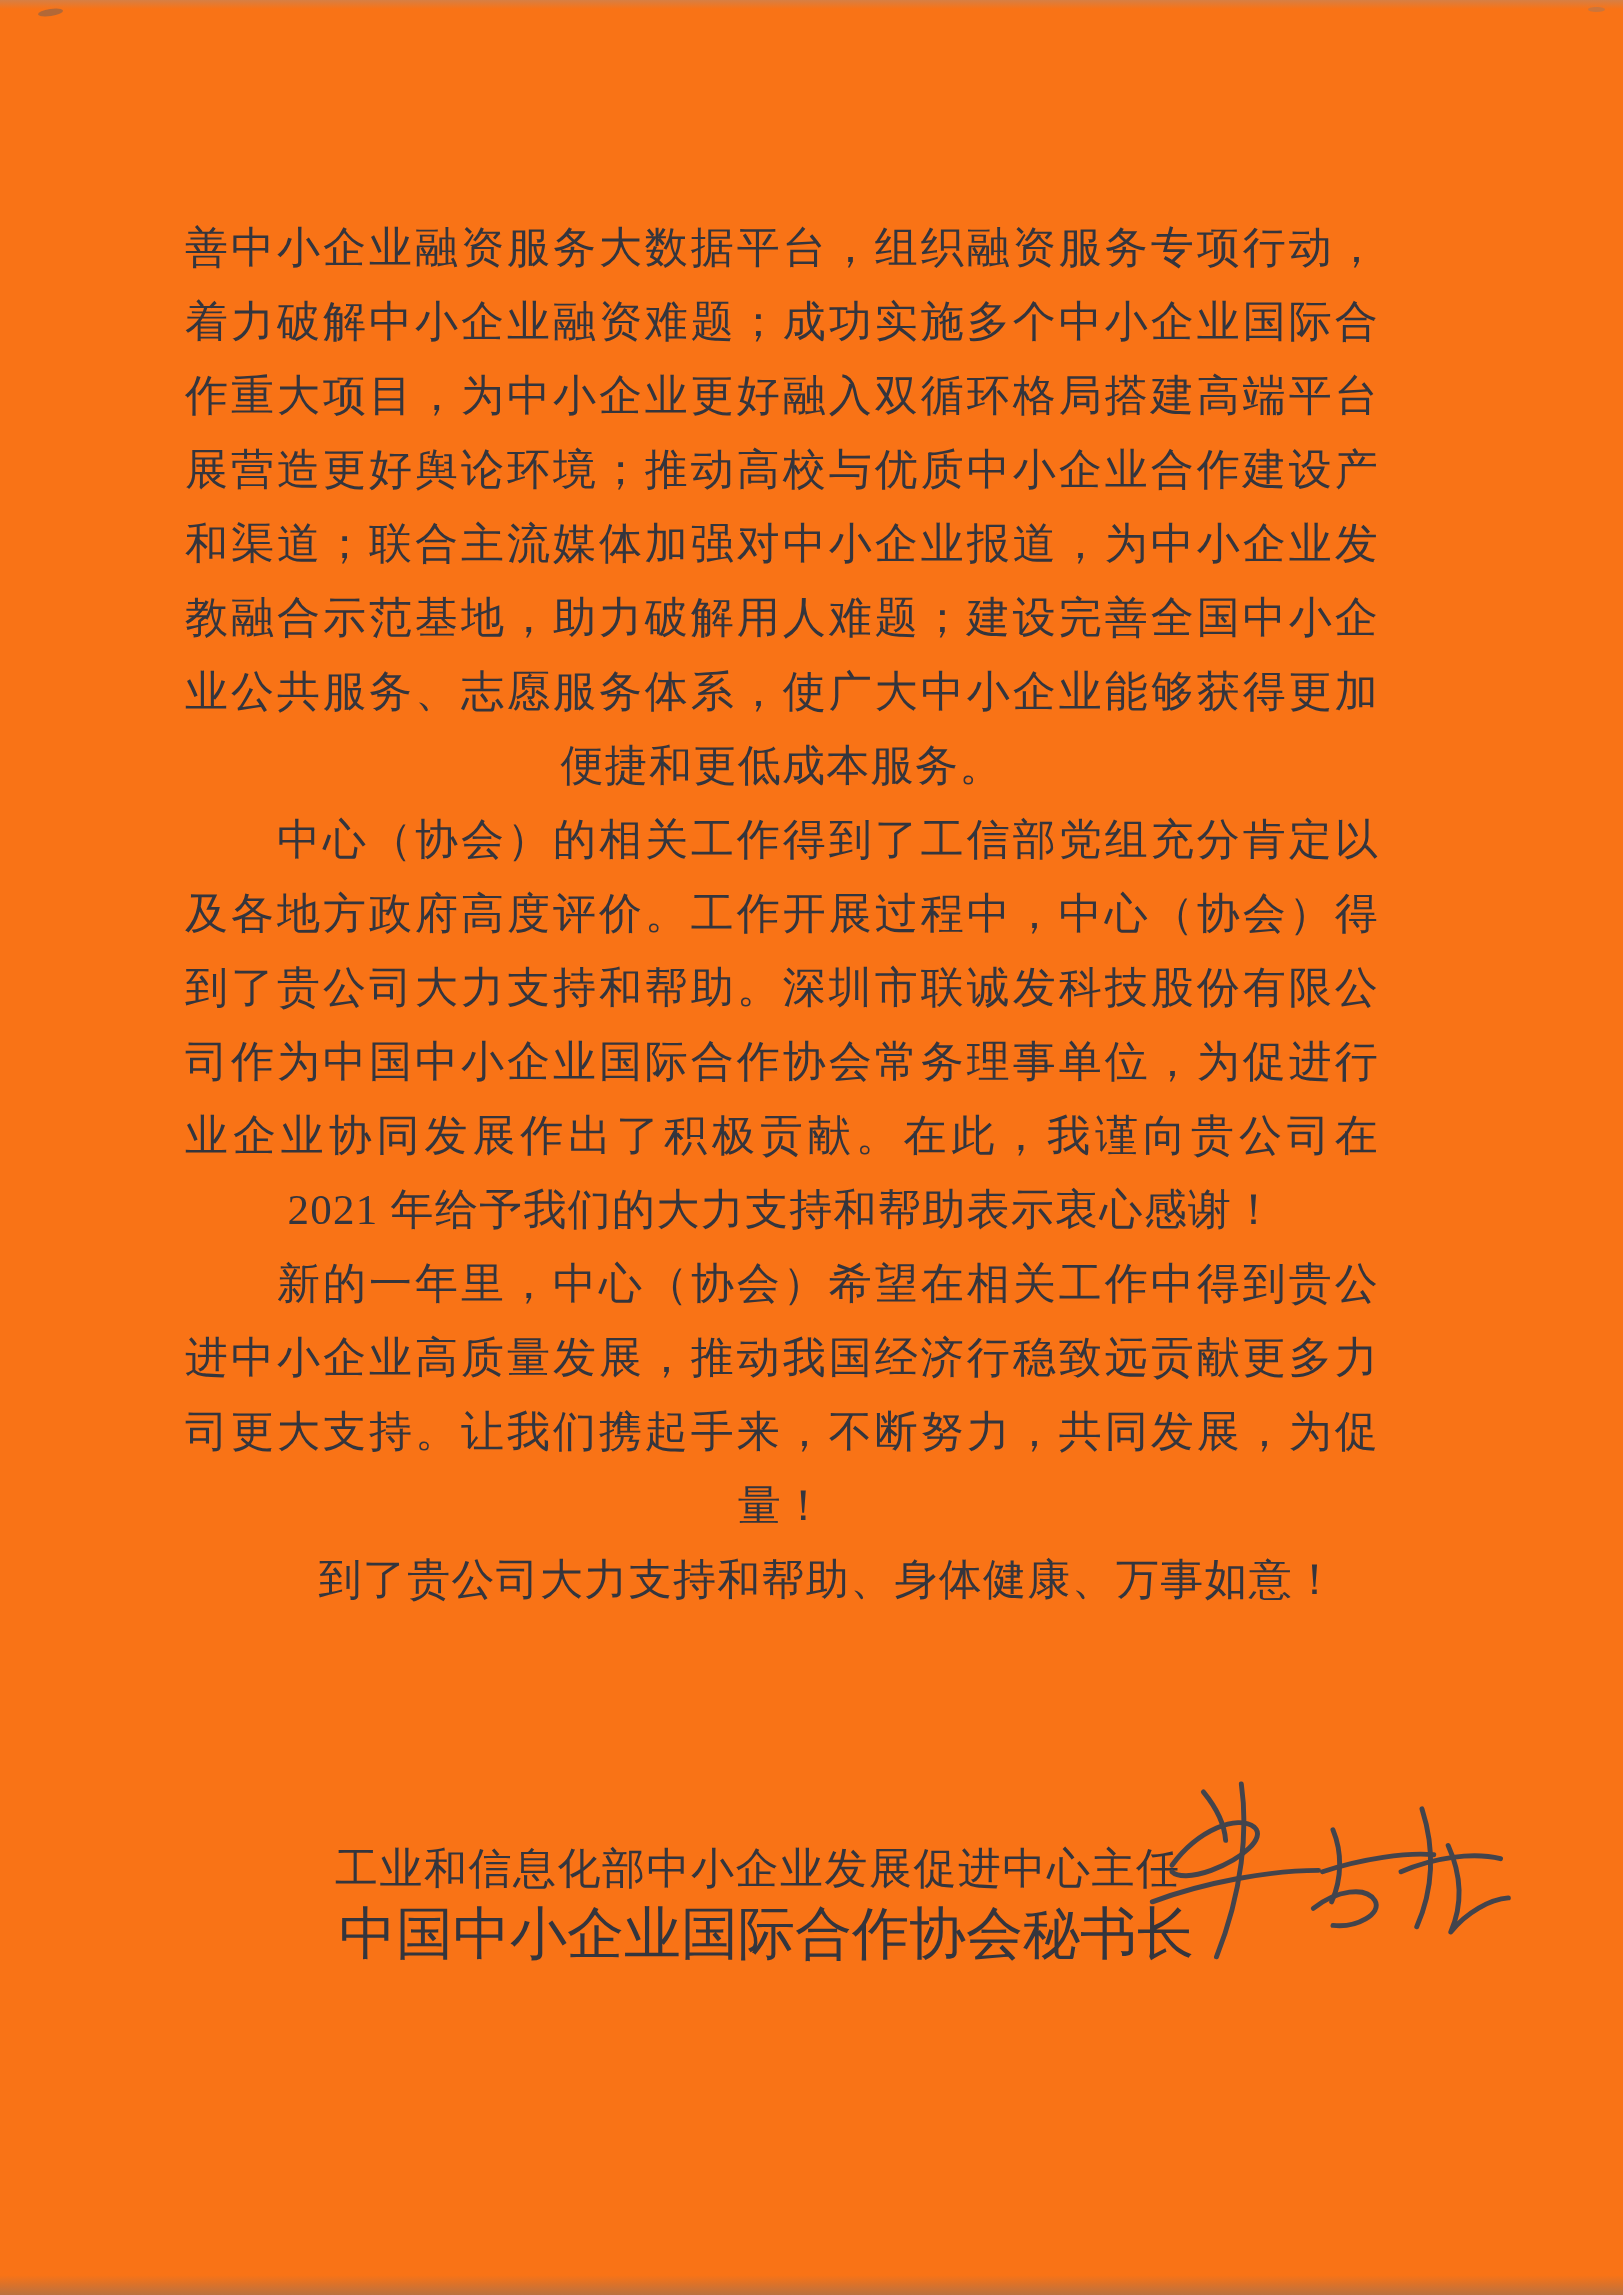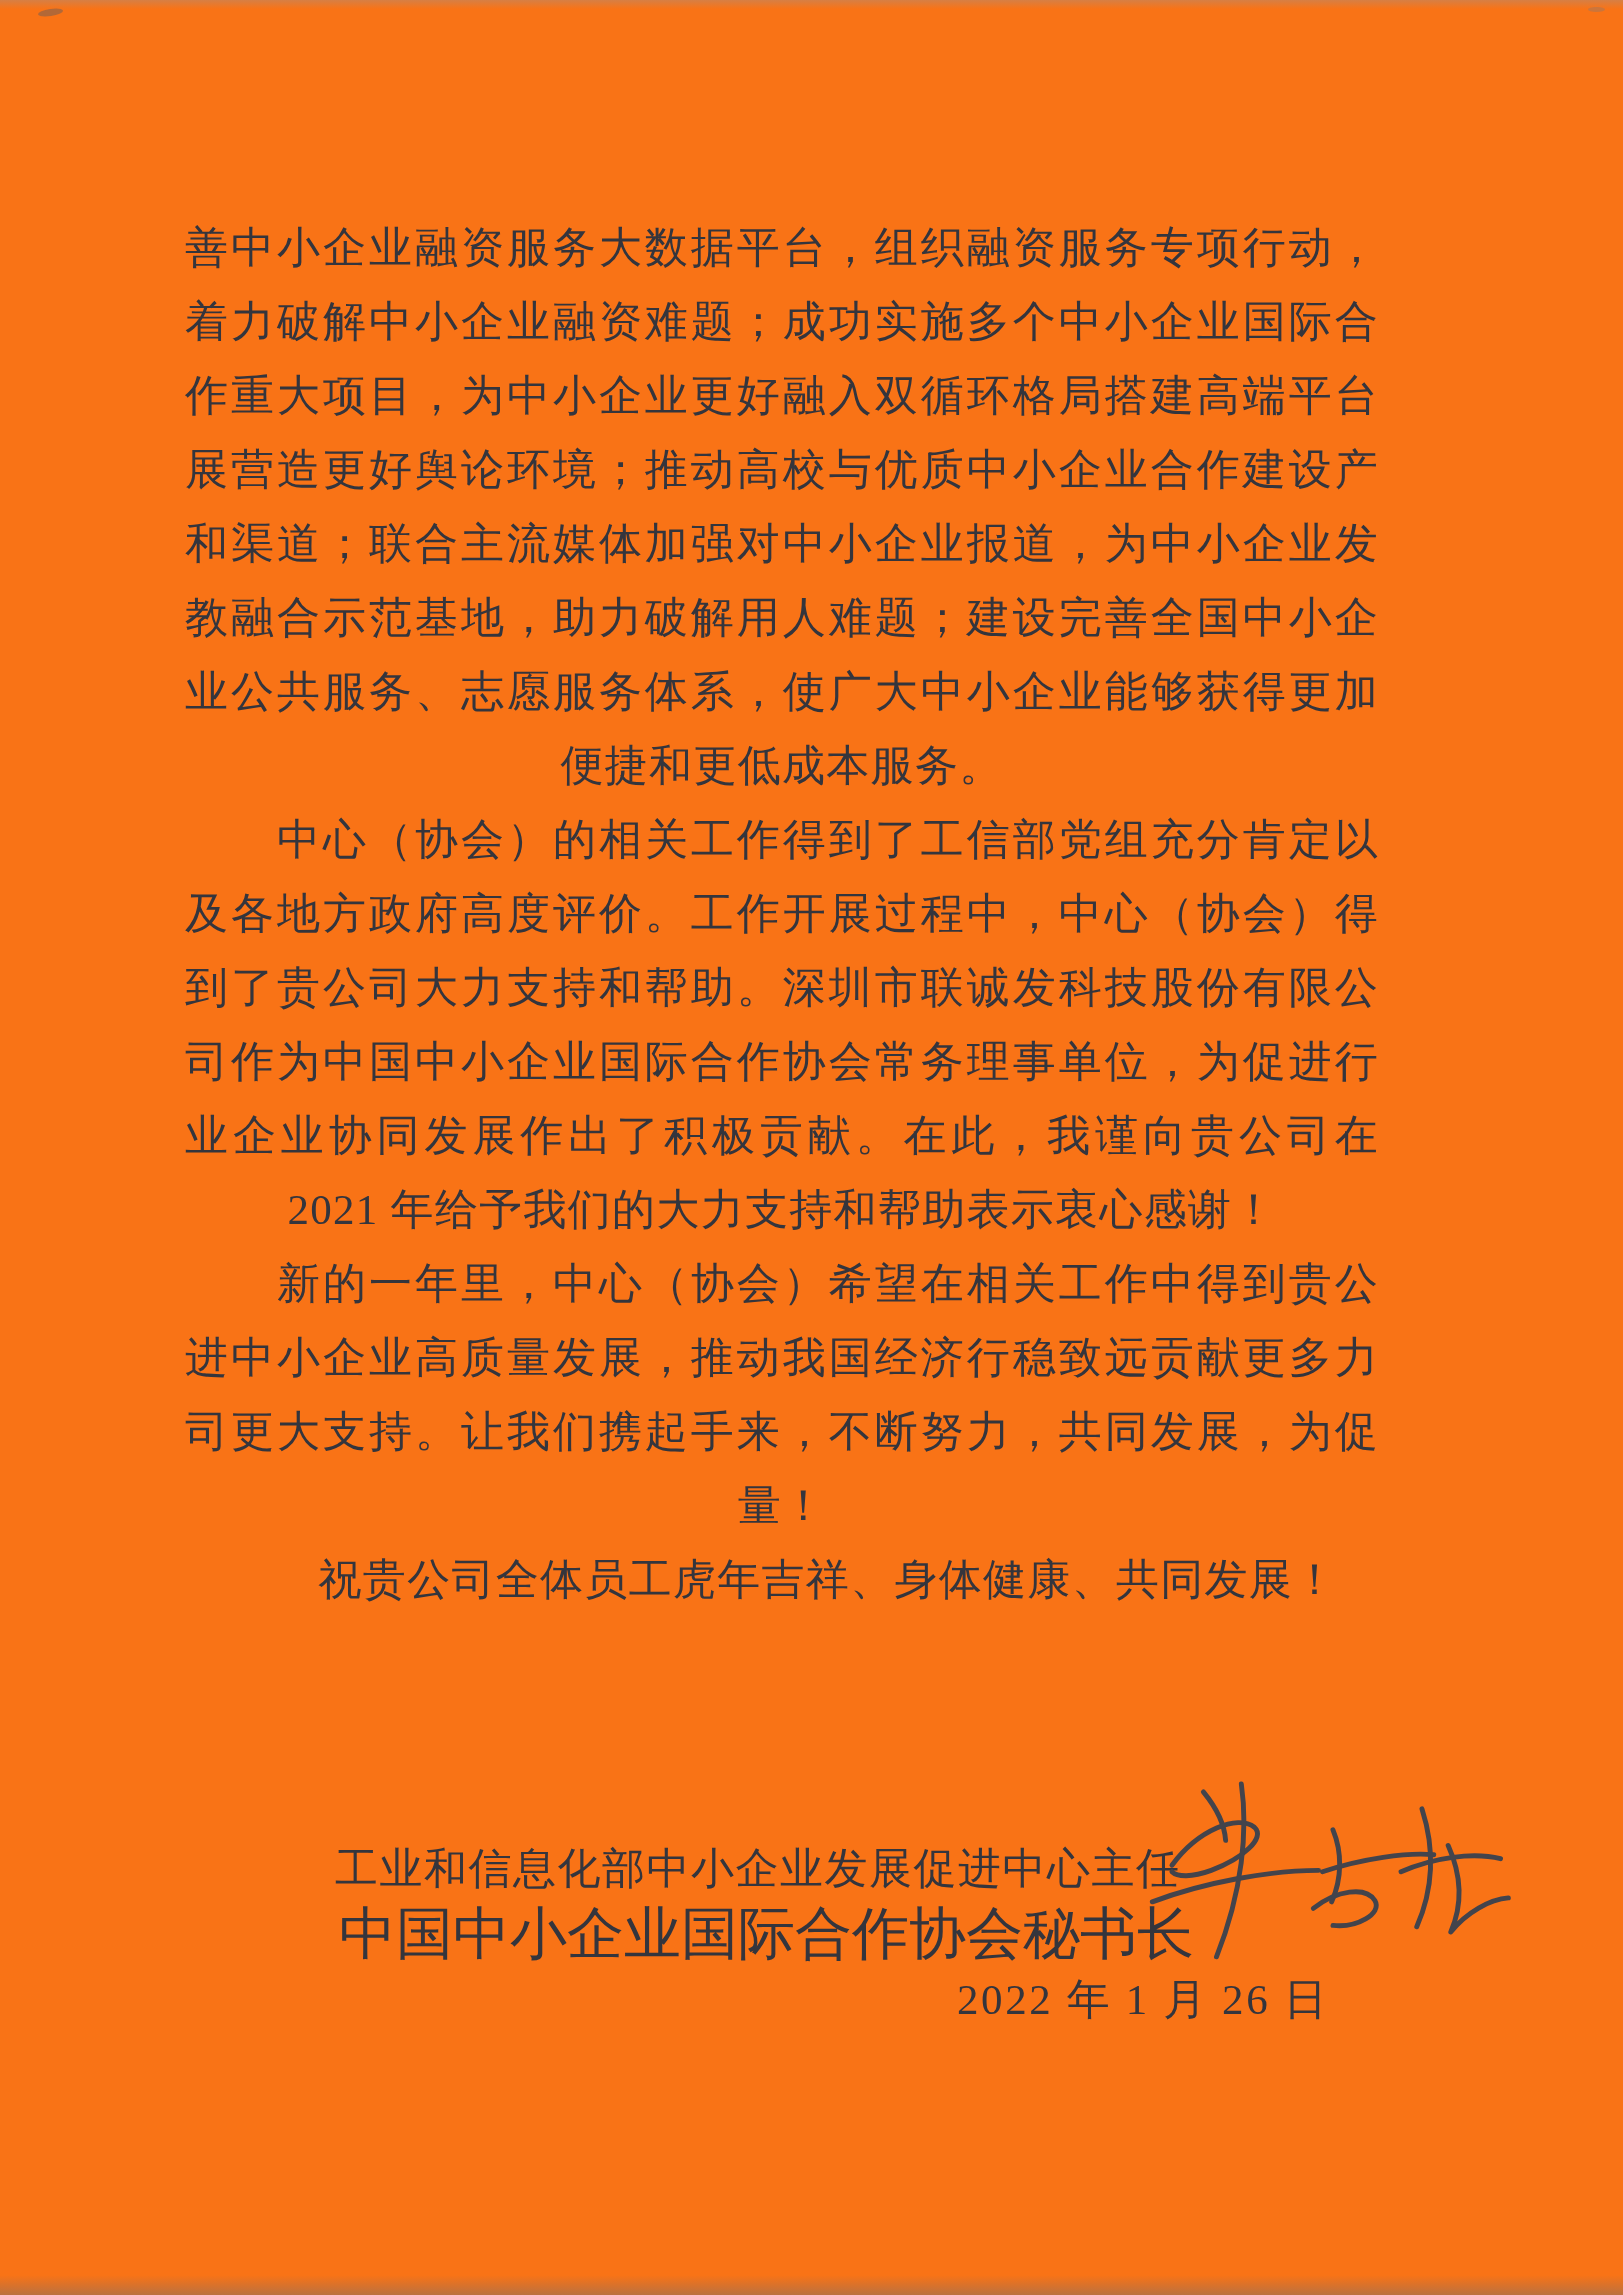--- a/index.html
+++ b/index.html
@@ -150,7 +150,7 @@
     <div class="body-line justify">进中小企业高质量发展，推动我国经济行稳致远贡献更多力</div>
     <div class="body-line justify">司更大支持。让我们携起手来，不断努力，共同发展，为促</div>
     <div class="body-line">量！</div>
-    <div class="body-line indent">祝贵公司全体员工虎年吉祥、身体健康、共同发展！</div>
+    <div class="body-line indent">到了贵公司大力支持和帮助、身体健康、万事如意！</div>
   </div>
 
   <div class="signoff-line1">

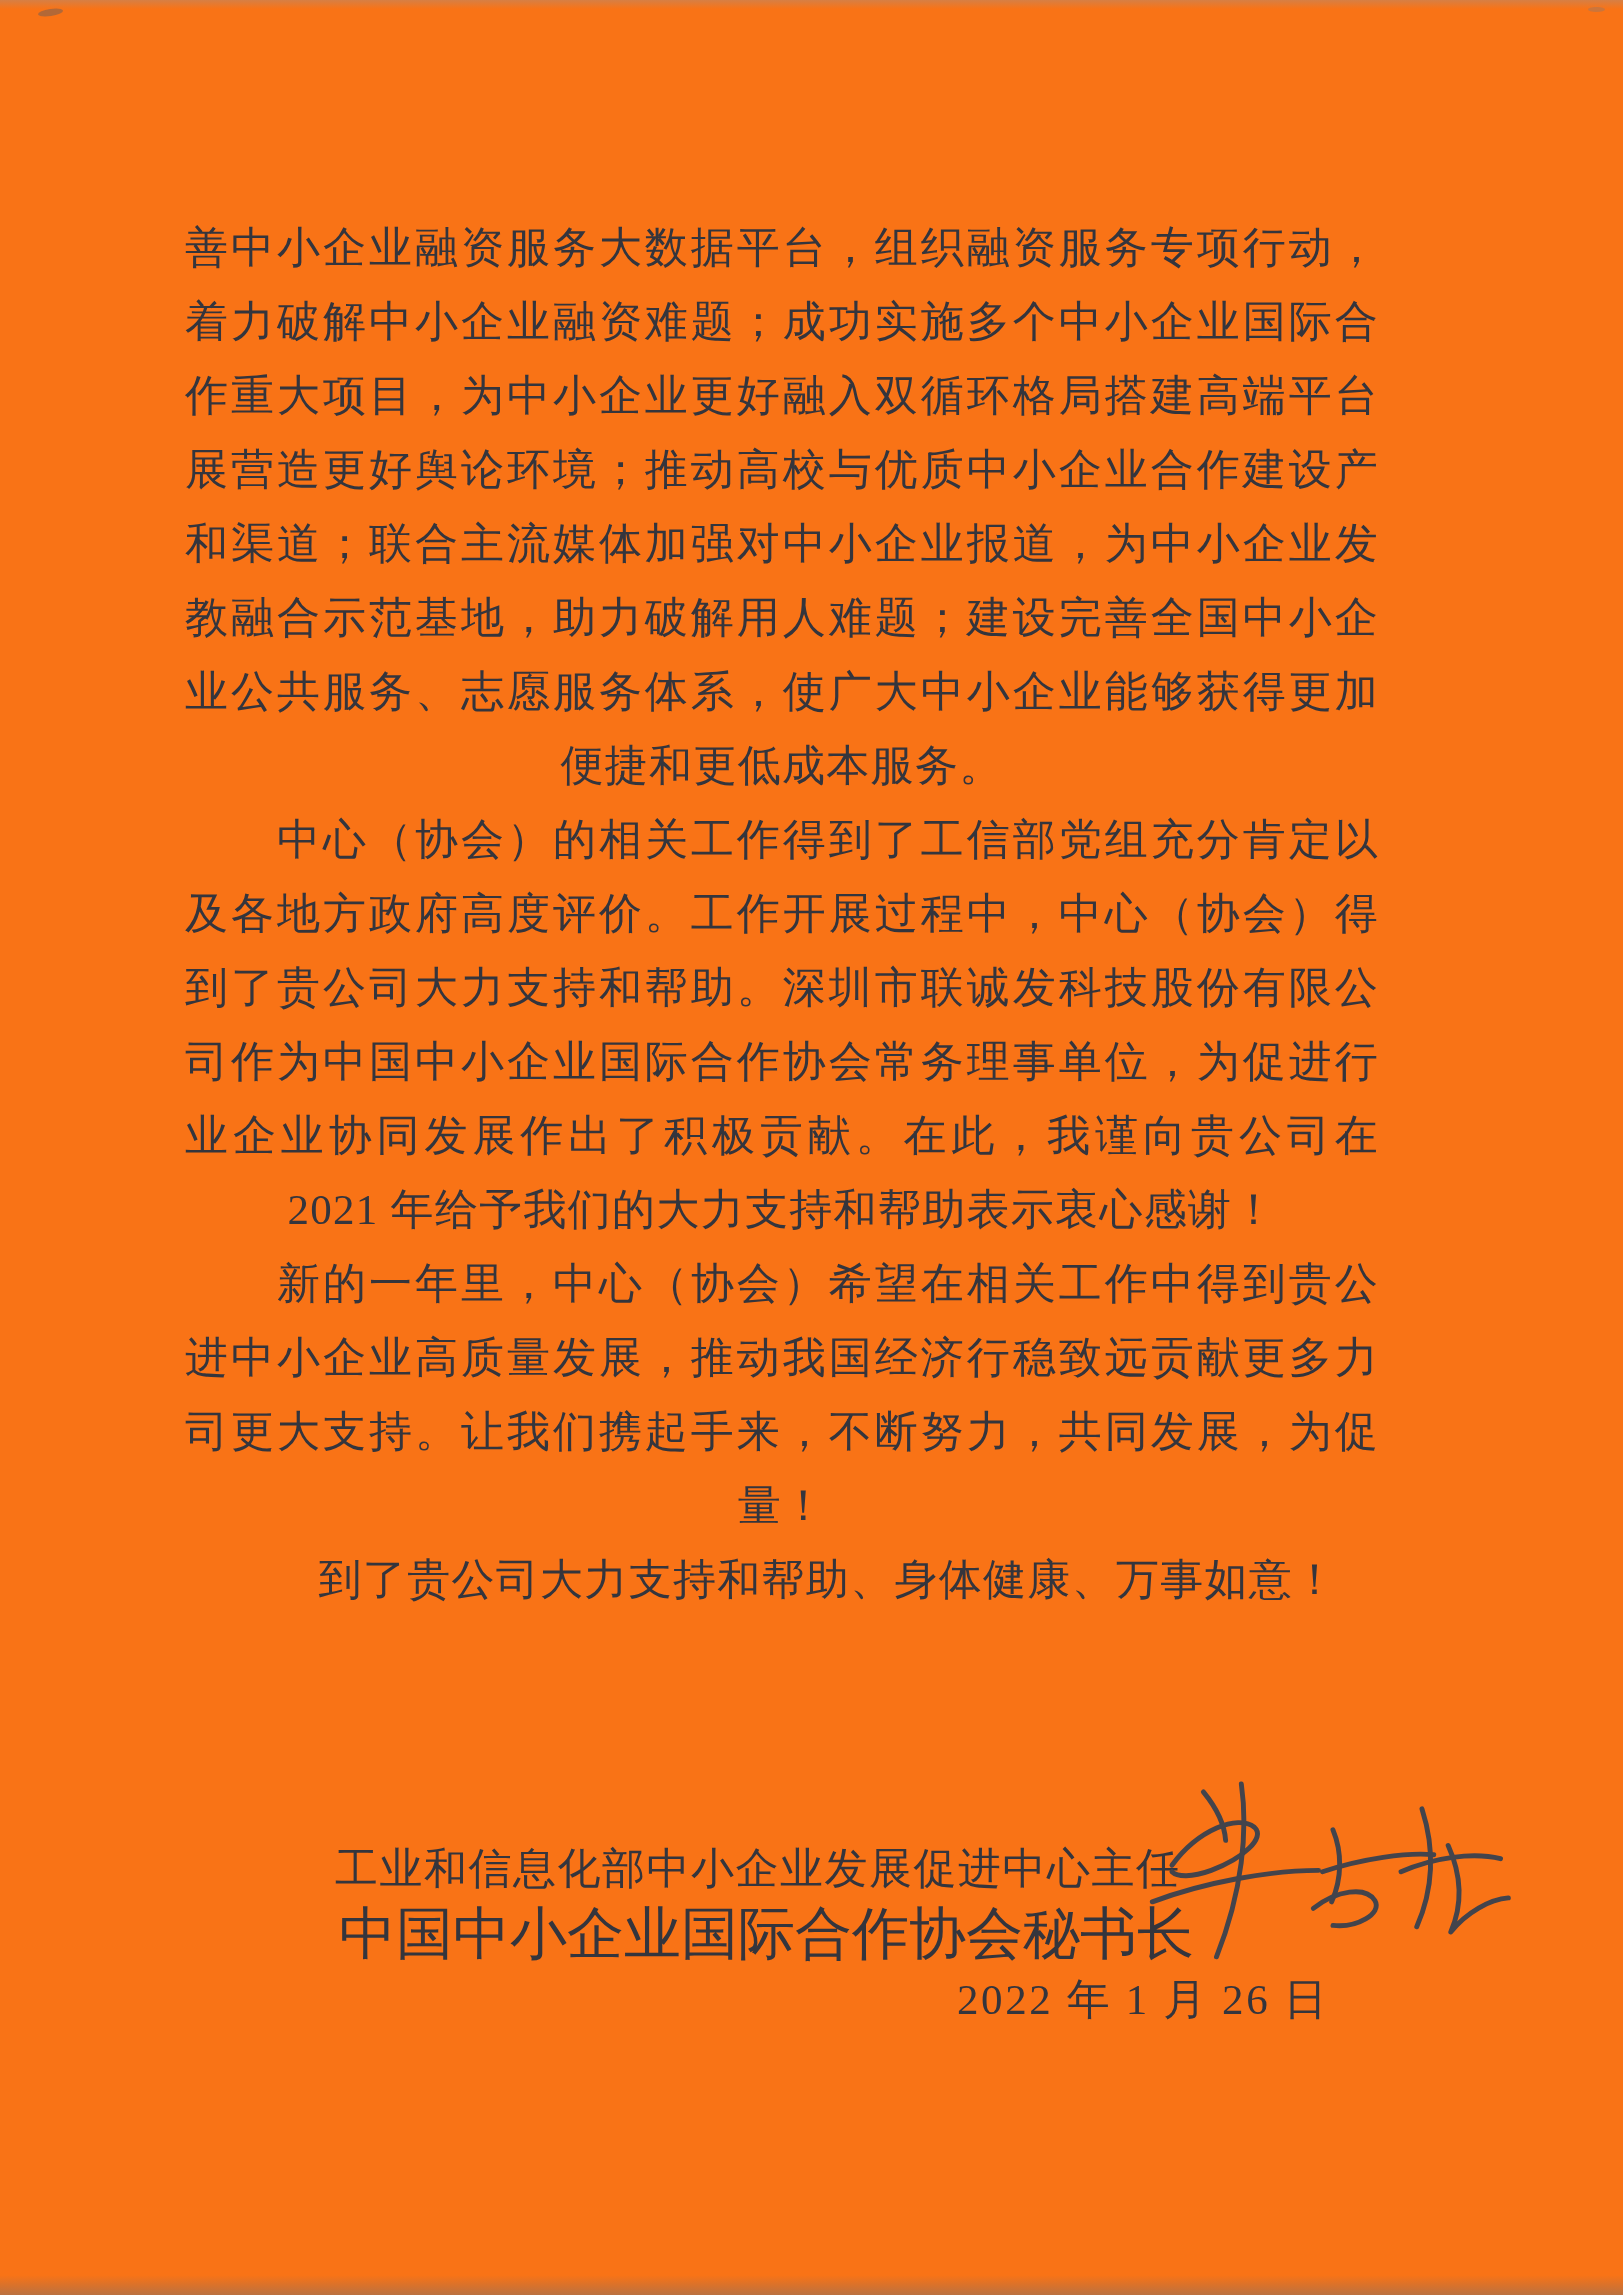--- a/index.html
+++ b/index.html
@@ -176,7 +176,6 @@
     </svg>
   </div>
 
-  <div class="signoff-date">2022 年 1 月 26 日</div>
 
   <div class="scan-bottom-edge"></div>
 </div>

